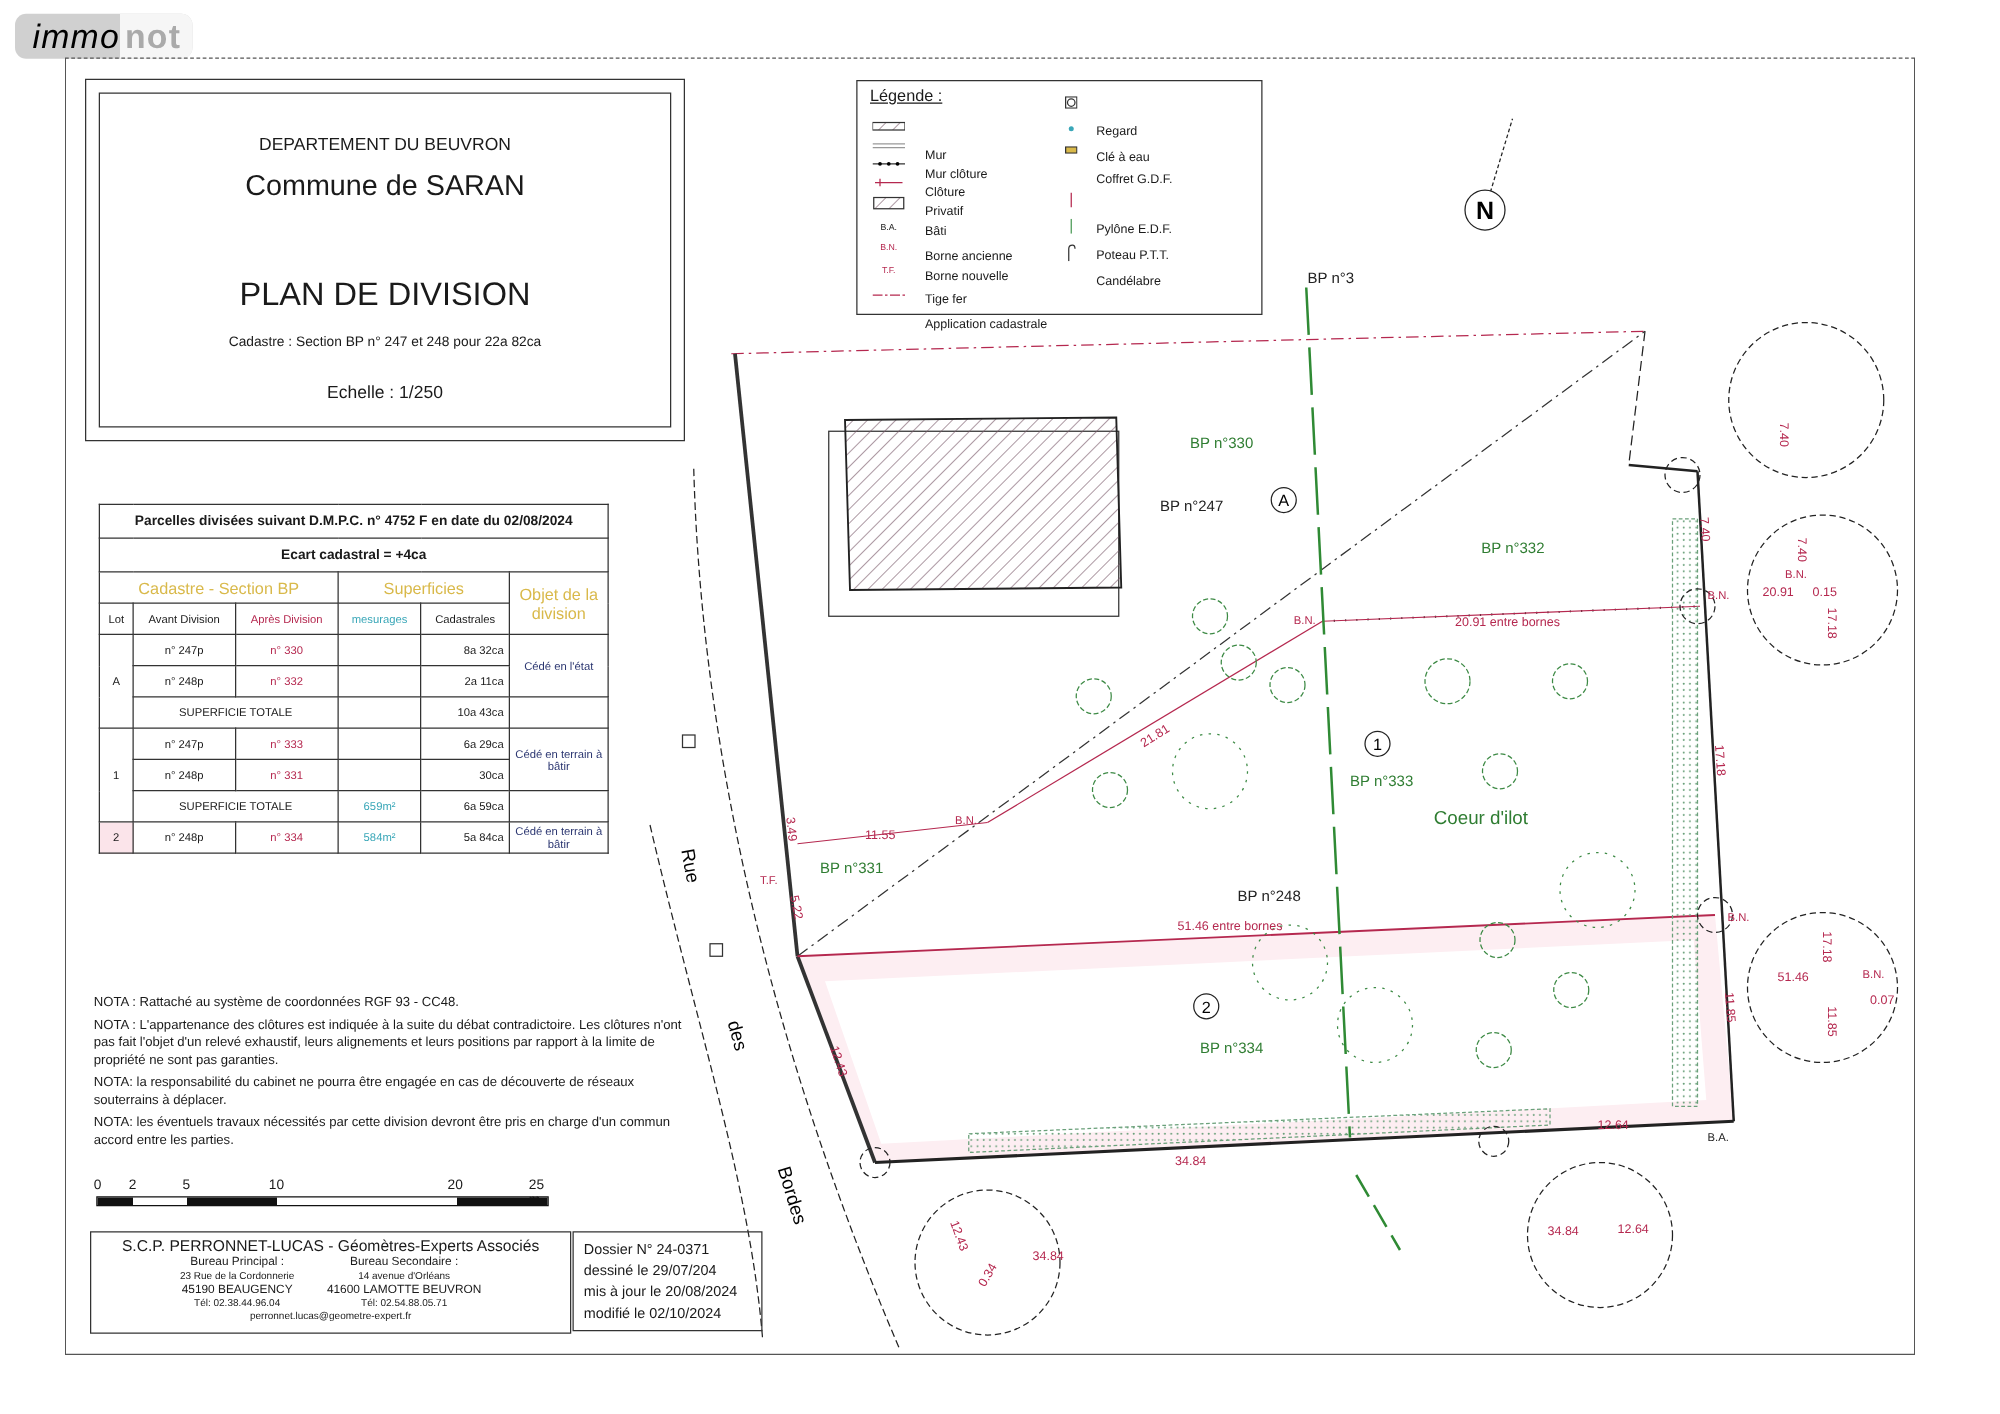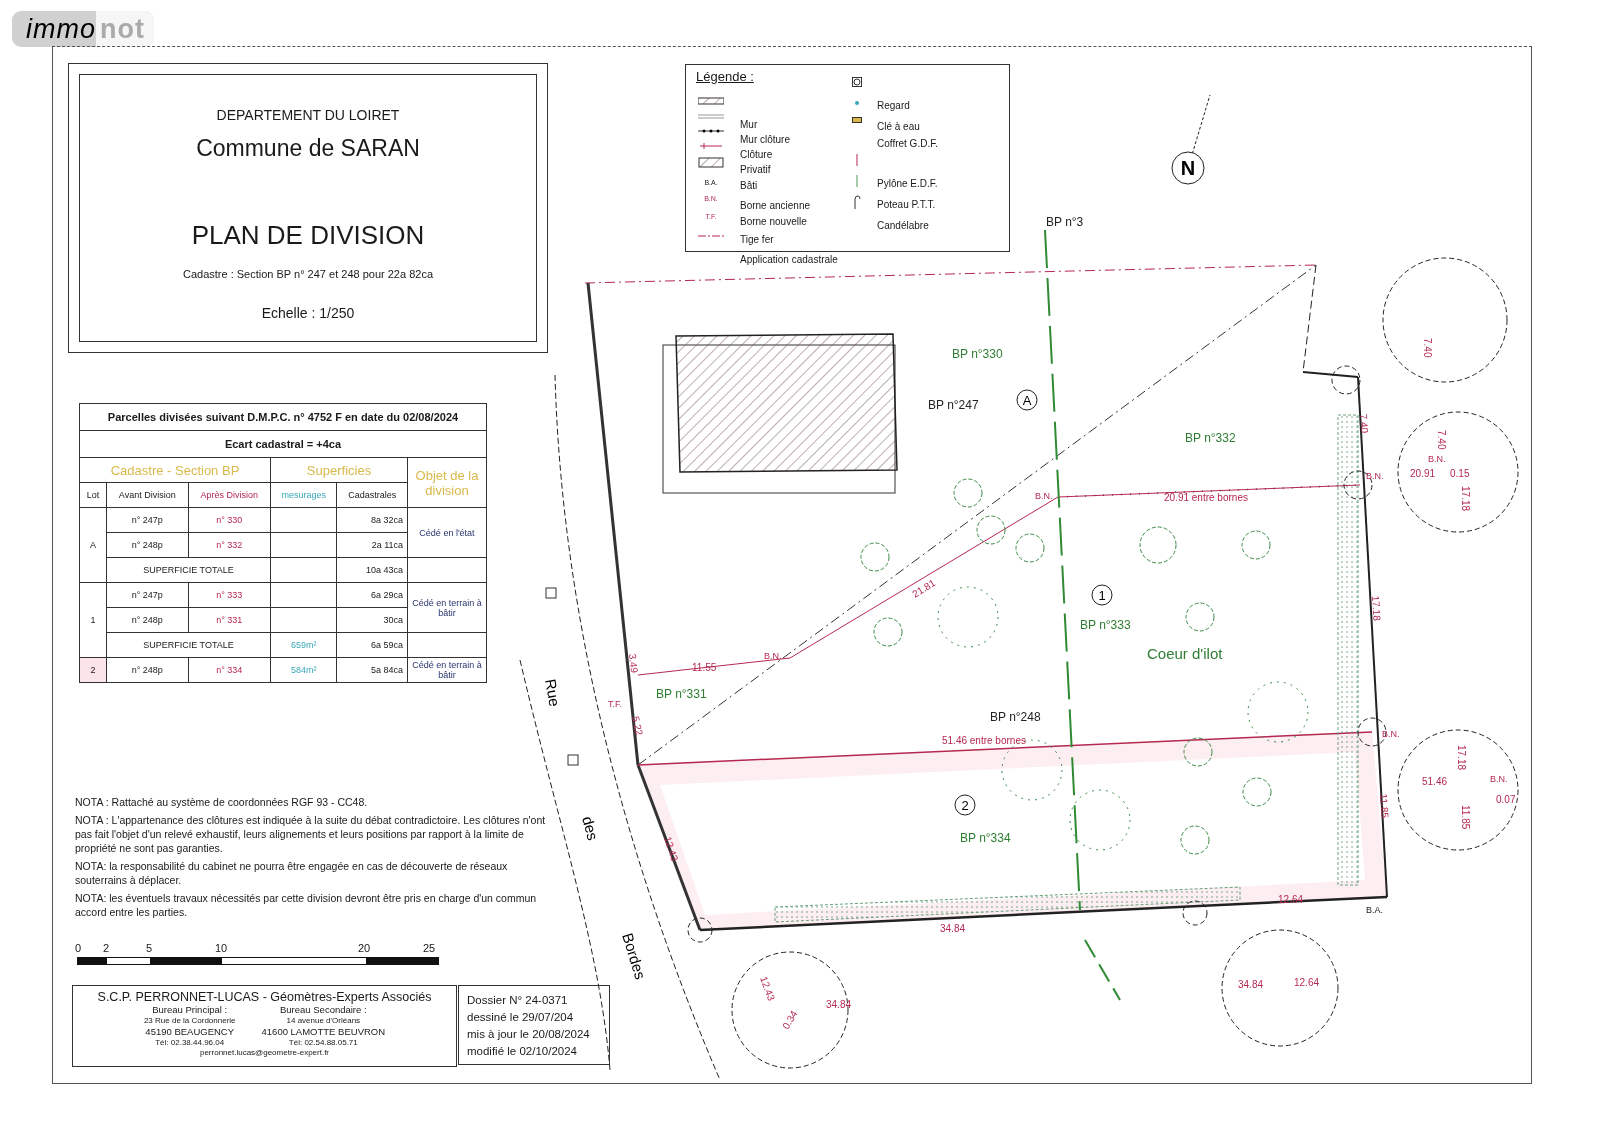--- a/index.html
+++ b/index.html
@@ -219,7 +219,7 @@
 
 <div class="abs title-box">
   <div class="inner">
-    <div class="t-dept">DEPARTEMENT DU LOIRET</div>
+    <div class="t-dept">DEPARTEMENT DU BEUVRON</div>
     <div class="t-commune">Commune de SARAN</div>
     <div class="t-plan">PLAN DE DIVISION</div>
     <div class="t-cad">Cadastre : Section BP n° 247 et 248 pour 22a 82ca</div>

